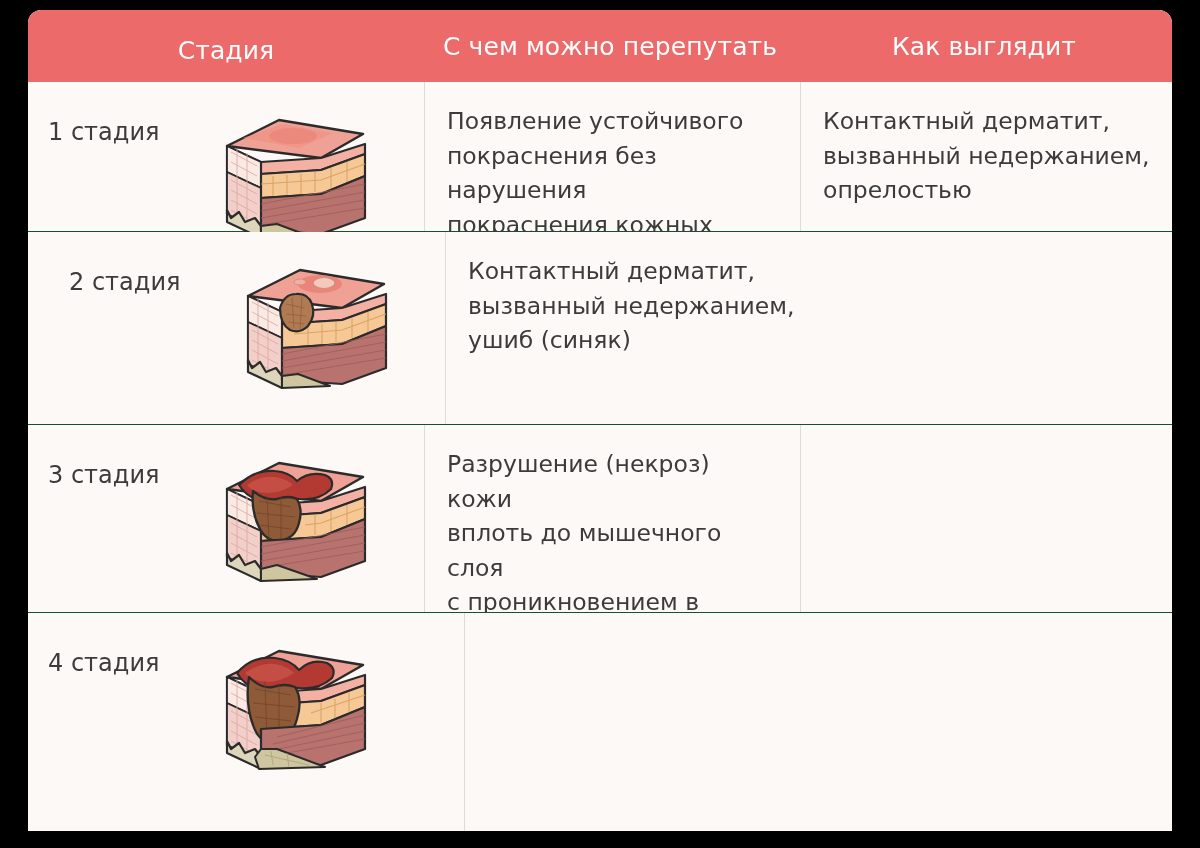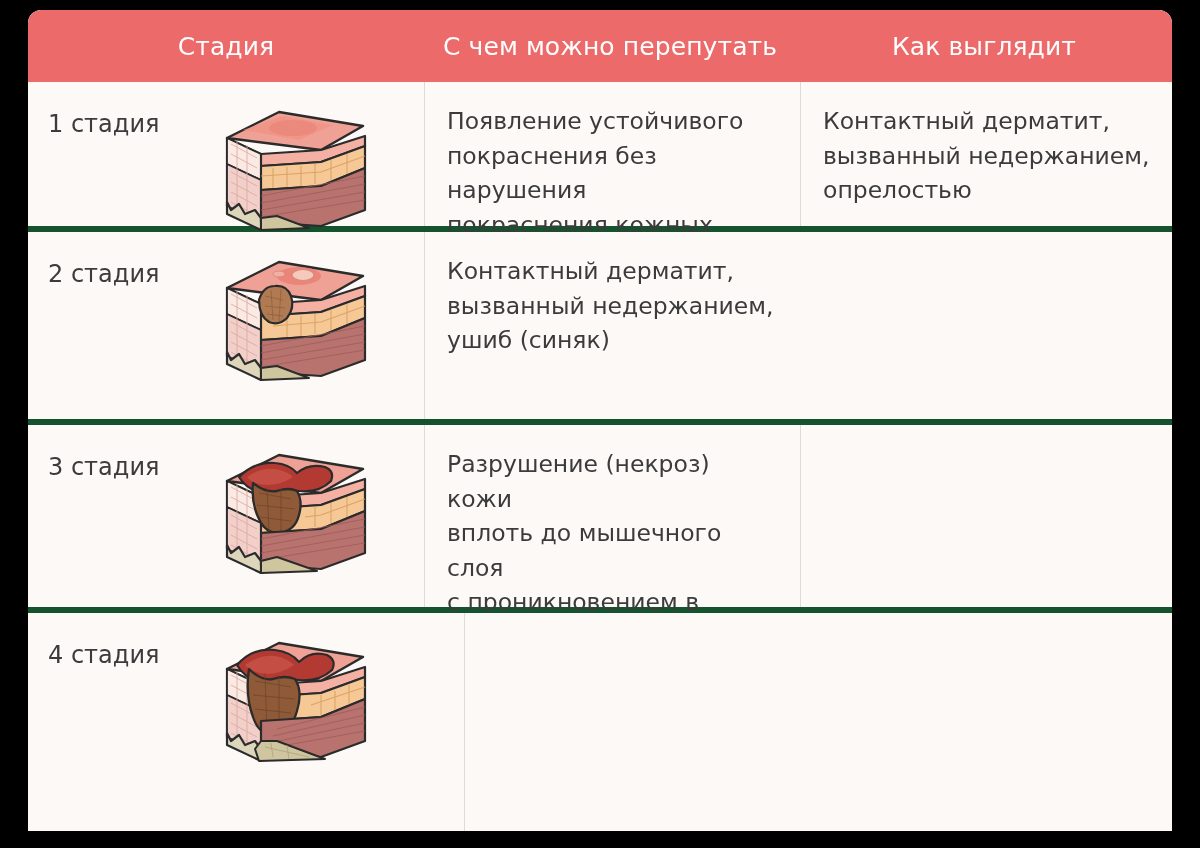--- a/index.html
+++ b/index.html
@@ -46,7 +46,7 @@
     letter-spacing: 0.1px;
     box-sizing: border-box;
   }
-  .col-1 { width: 396px; flex: 0 0 396px; }
+  .col-1 { width: 396px; flex: 0 0 396px; margin-top: 8px; }
   .col-2 { width: 376px; flex: 0 0 376px; }
   .col-3 { width: 372px; flex: 0 0 372px; }
 

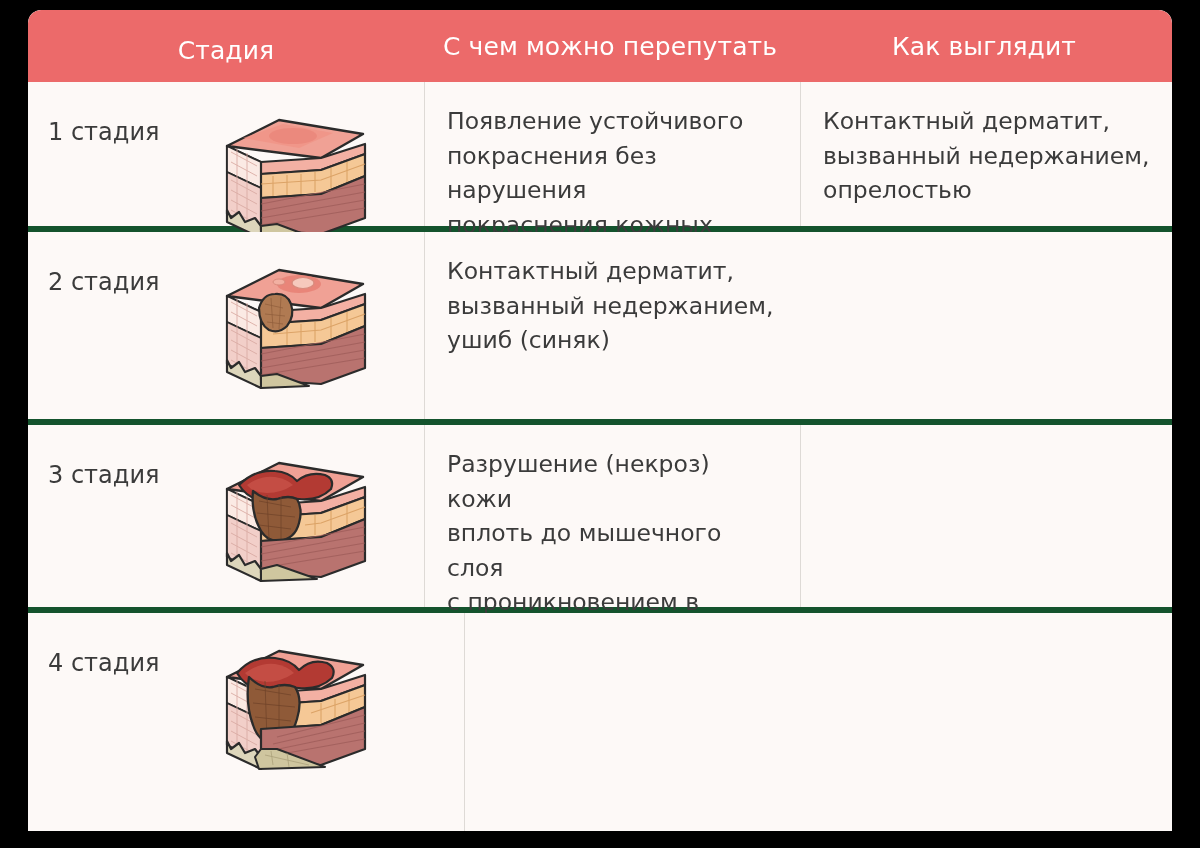--- a/index.html
+++ b/index.html
@@ -56,7 +56,7 @@
     position: relative;
     box-sizing: border-box;
     background: #fdf9f7;
-    border-bottom: 6px solid #14532d;
+    border-bottom: 1px solid #14532d;
   }
   .t-row:last-child { border-bottom: none; }
 

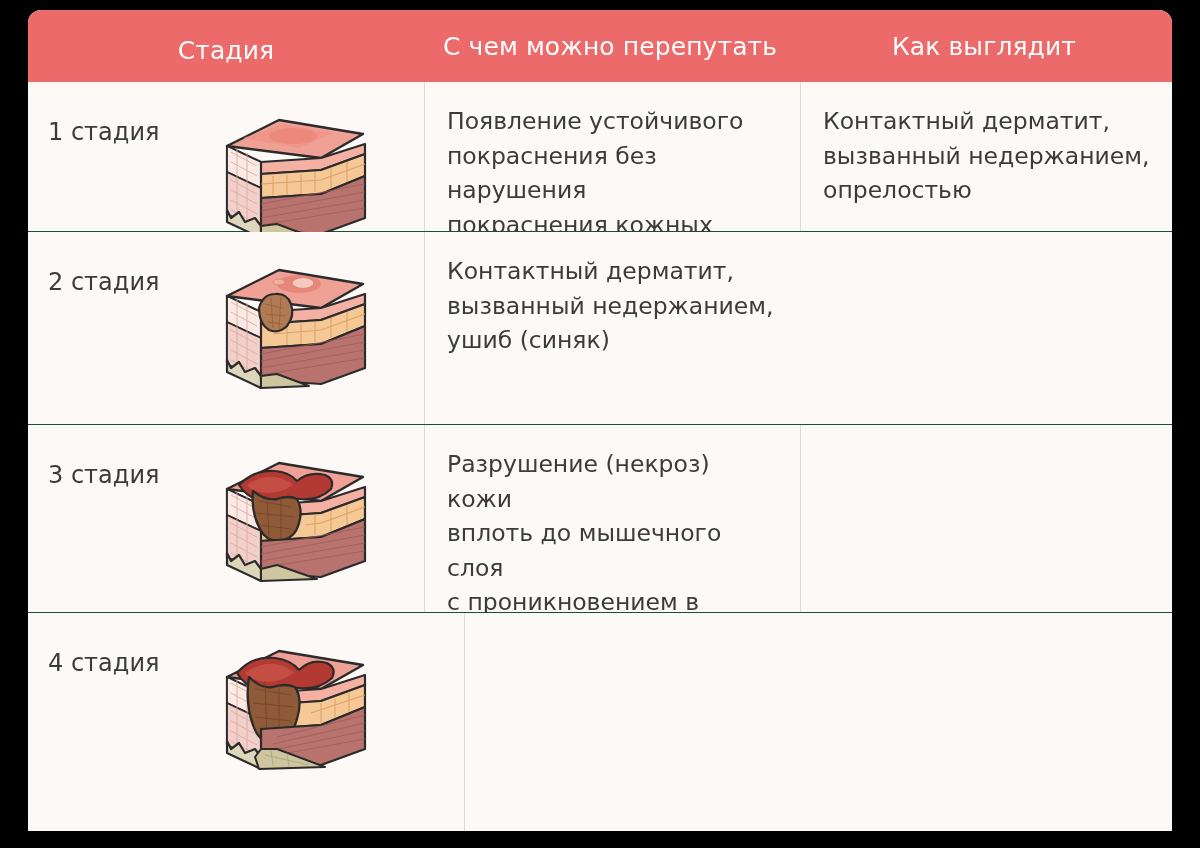--- a/index.html
+++ b/index.html
@@ -97,7 +97,7 @@
   }
 
   .row-h1 { height: 150px; }
-  .row-h2 { height: 193px; }
+  .row-h2 { height: 193px; padding-left: 21px; }
   .row-h3 { height: 188px; }
   .row-h4 { height: 218px; gap: 40px; }
 

